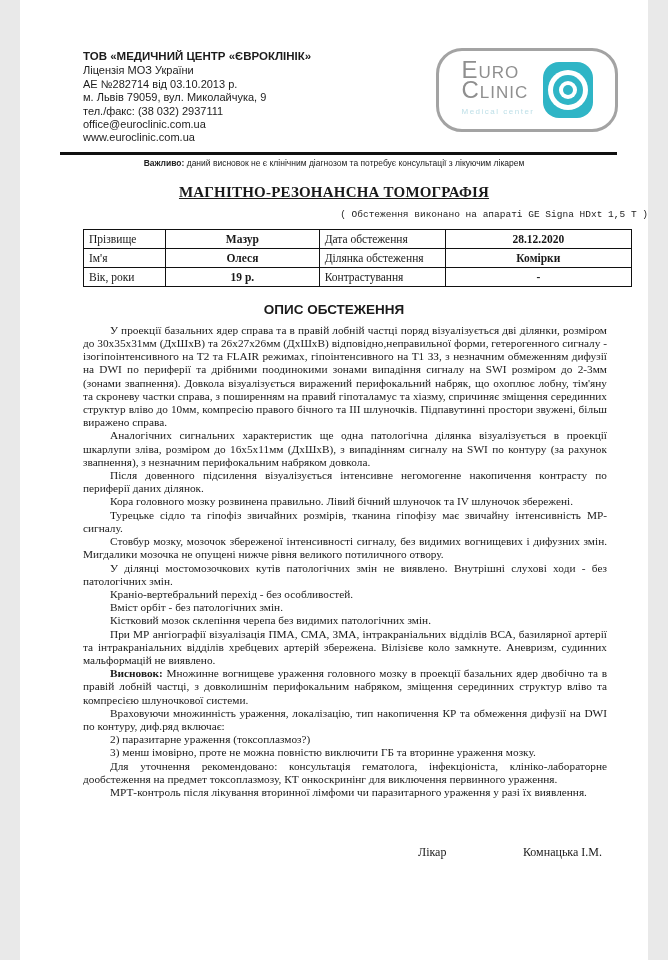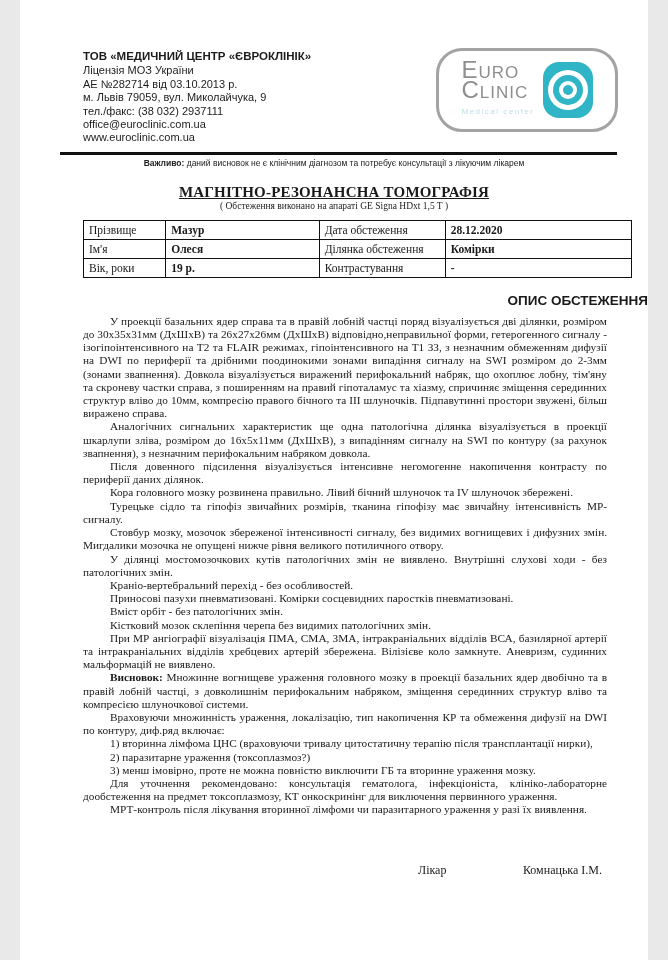--- a/index.html
+++ b/index.html
@@ -41,8 +41,8 @@
   .title{font-family:Liberation Serif, serif;font-weight:bold;
          font-size:15px;text-align:center;margin-top:16px;
          text-decoration:underline;letter-spacing:.2px;}
-  .subtitle{font-family:Liberation Serif, serif;font-size:9.5px;
-            text-align:center;color:#222;}
+  .subtitle{font-family:Liberation Mono, monospace;font-size:9.5px;
+            text-align:right;margin-top:8px;color:#222;}
   
   table.patient{border-collapse:collapse;margin:9px 0 0 63px;width:549px;
                 font-size:11.5px;table-layout:fixed;}

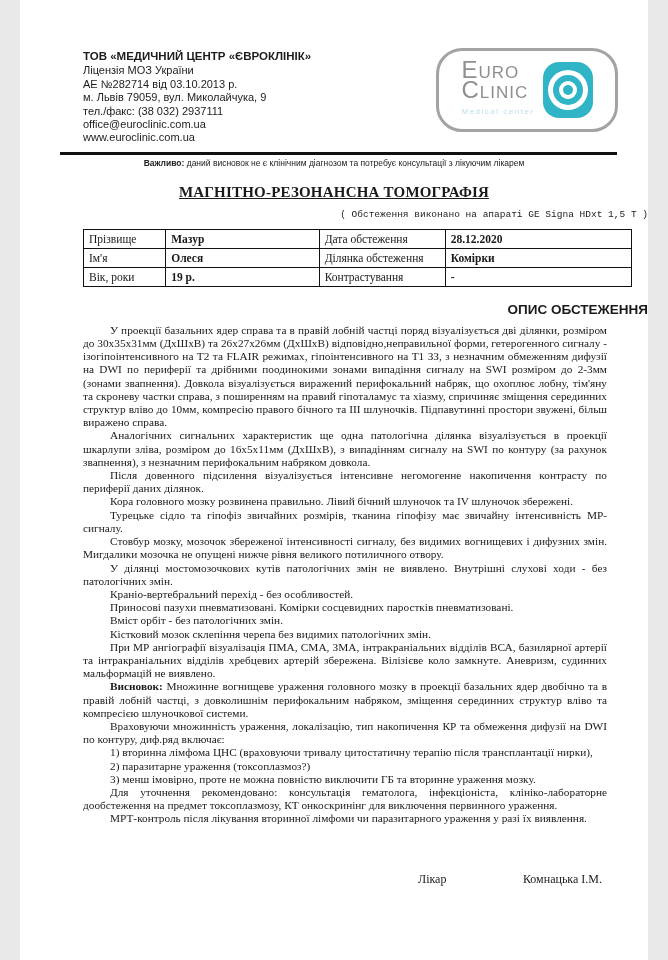--- a/index.html
+++ b/index.html
@@ -49,7 +49,7 @@
   table.patient td{border:1.5px solid #111;padding:1px 5px;height:16px;
                    overflow:hidden;white-space:nowrap;}
   td.lbl{text-align:left;}
-  td.val{text-align:left;font-weight:bold;}
+  td.val{text-align:center;font-weight:bold;}
   
   .section-heading{font-family:"Liberation Sans", sans-serif;font-weight:bold;
                    font-size:13.5px;text-align:right;margin-top:15px;}

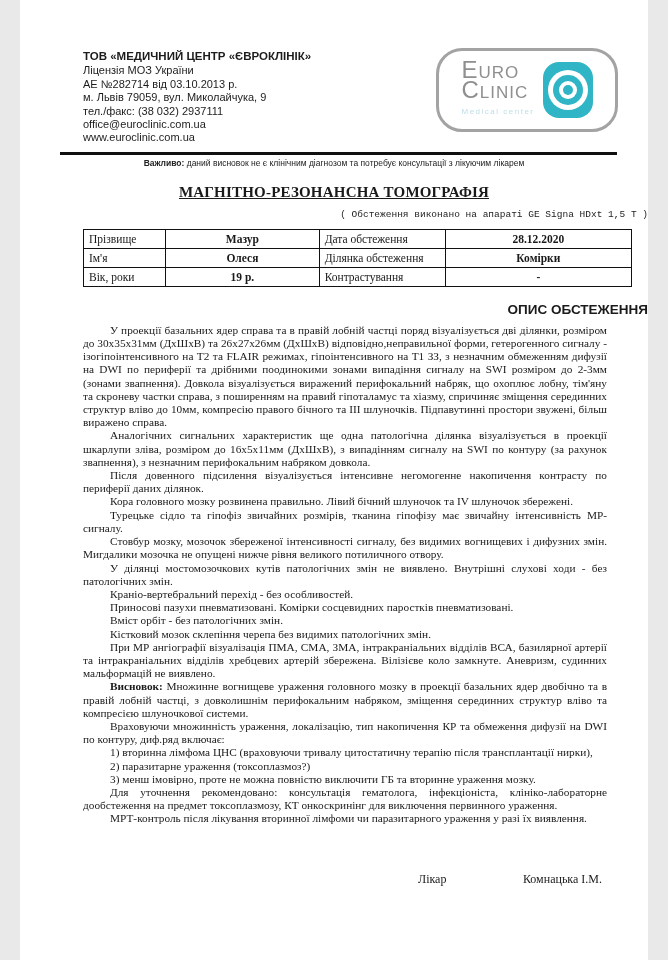--- a/index.html
+++ b/index.html
@@ -52,7 +52,7 @@
   td.val{text-align:center;font-weight:bold;}
   
   .section-heading{font-family:"Liberation Sans", sans-serif;font-weight:bold;
-                   font-size:13.5px;text-align:right;margin-top:15px;}
+                   font-size:13.5px;text-align:center;margin-top:15px;}
   .body-text{margin:7px 41px 0 63px;font-size:11.3px;line-height:13.2px;
              text-align:justify;}
   .body-text p{margin:0;text-indent:27px;}

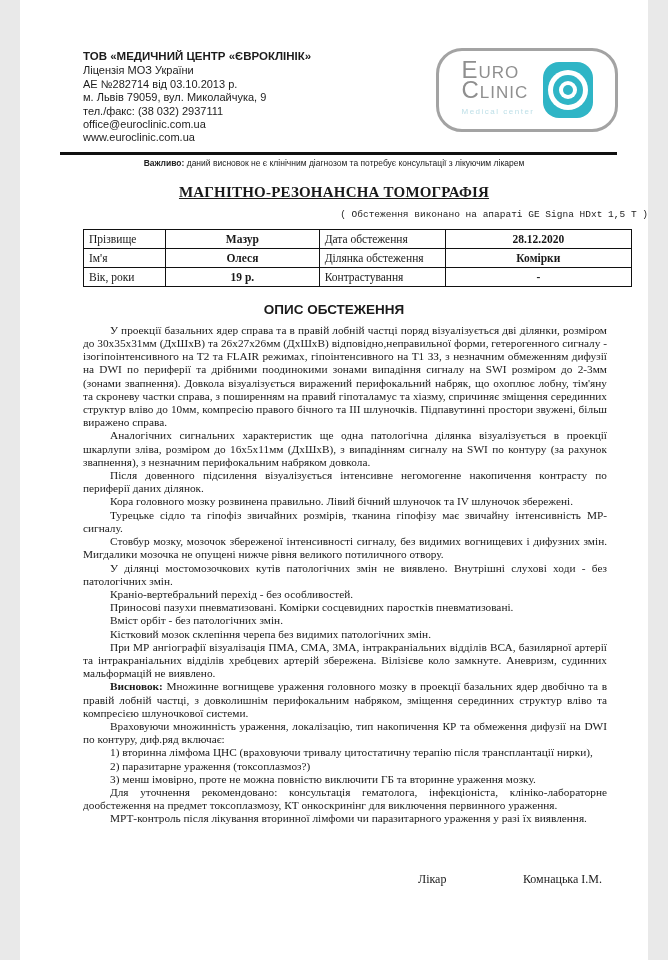--- a/index.html
+++ b/index.html
@@ -142,7 +142,6 @@
     <p>Стовбур мозку, мозочок збереженої інтенсивності сигналу, без видимих вогнищевих і дифузних змін. Мигдалики мозочка не опущені нижче рівня великого потиличного отвору.</p>
     <p>У ділянці мостомозочкових кутів патологічних змін не виявлено. Внутрішні слухові ходи - без патологічних змін.</p>
     <p>Краніо-вертебральний перехід - без особливостей.</p>
-    <p>Приносові пазухи пневматизовані. Комірки сосцевидних паростків пневматизовані.</p>
     <p>Вміст орбіт - без патологічних змін.</p>
     <p>Кістковий мозок склепіння черепа без видимих патологічних змін.</p>
     <p>При МР ангіографії візуалізація ПМА, СМА, ЗМА, інтракраніальних відділів ВСА, базилярної артерії та інтракраніальних відділів хребцевих артерій збережена. Вілізієве коло замкнуте. Аневризм, судинних мальформацій не виявлено.</p>

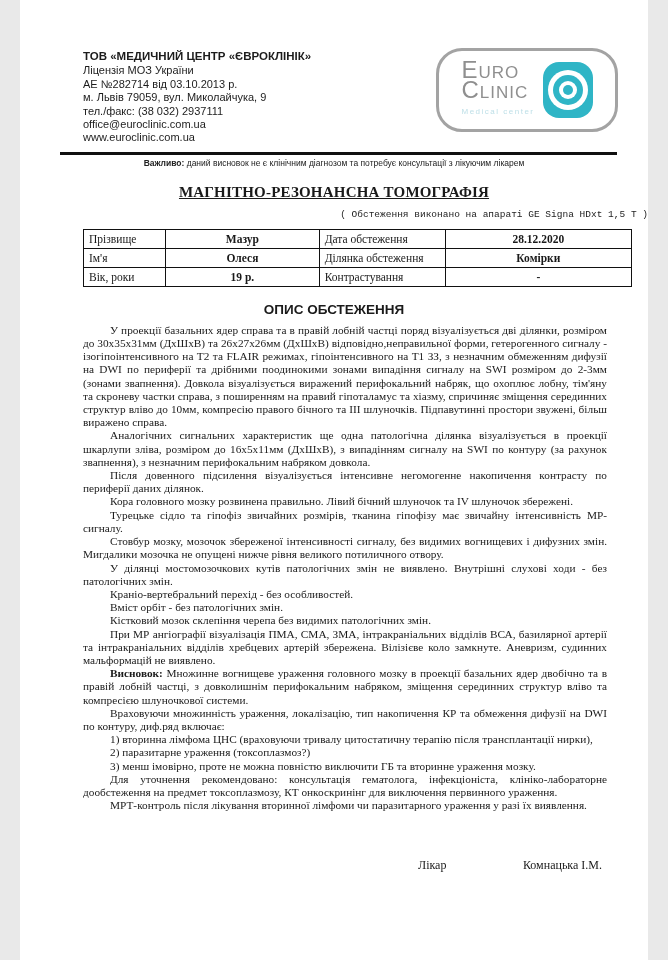--- a/index.html
+++ b/index.html
@@ -148,7 +148,6 @@
 
     <p class="conclusion-start"><b>Висновок:</b><span> Множинне вогнищеве ураження головного мозку в проекції базальних ядер двобічно та в правій лобній частці, з довколишнім перифокальним набряком, зміщення серединних структур вліво та компресією шлуночкової системи.</span></p>
     <p>Враховуючи множинність ураження, локалізацію, тип накопичення КР та обмеження дифузії на DWI по контуру, диф.ряд включає:</p>
-    <p>1) вторинна лімфома ЦНС (враховуючи тривалу цитостатичну терапію після трансплантації нирки),</p>
     <p>2) паразитарне ураження (токсоплазмоз?)</p>
     <p>3) менш імовірно, проте не можна повністю виключити ГБ та вторинне ураження мозку.</p>
     <p>Для уточнення рекомендовано: консультація гематолога, інфекціоніста, клініко-лабораторне дообстеження на предмет токсоплазмозу, КТ онкоскринінг для виключення первинного ураження.</p>

